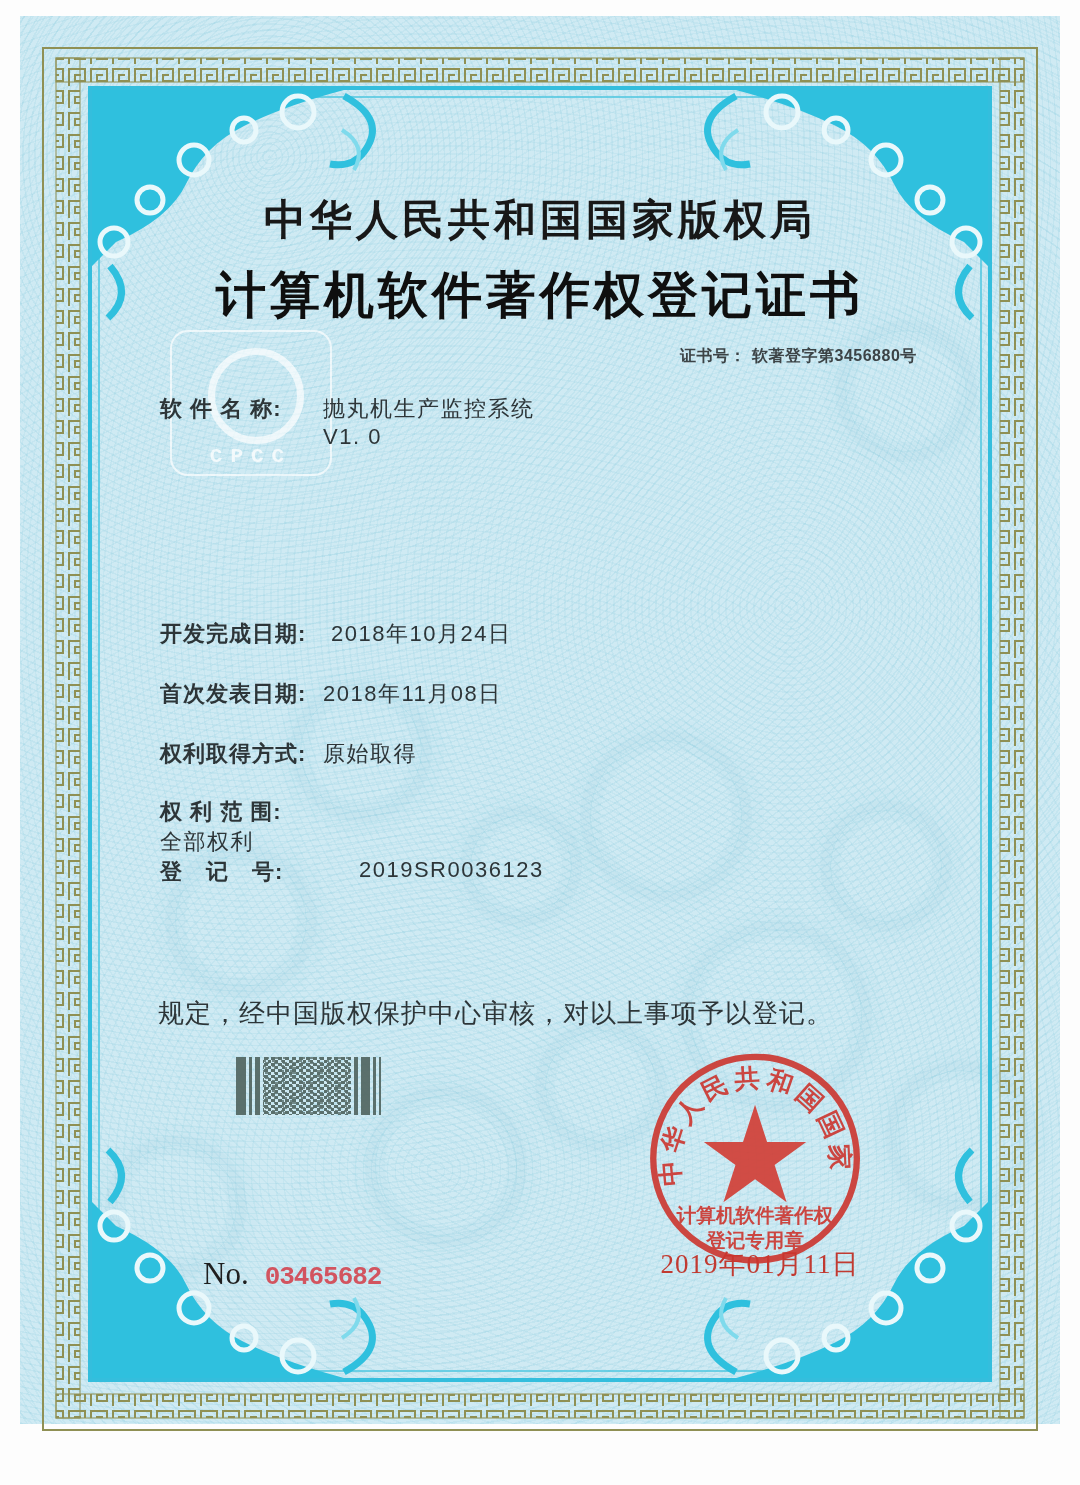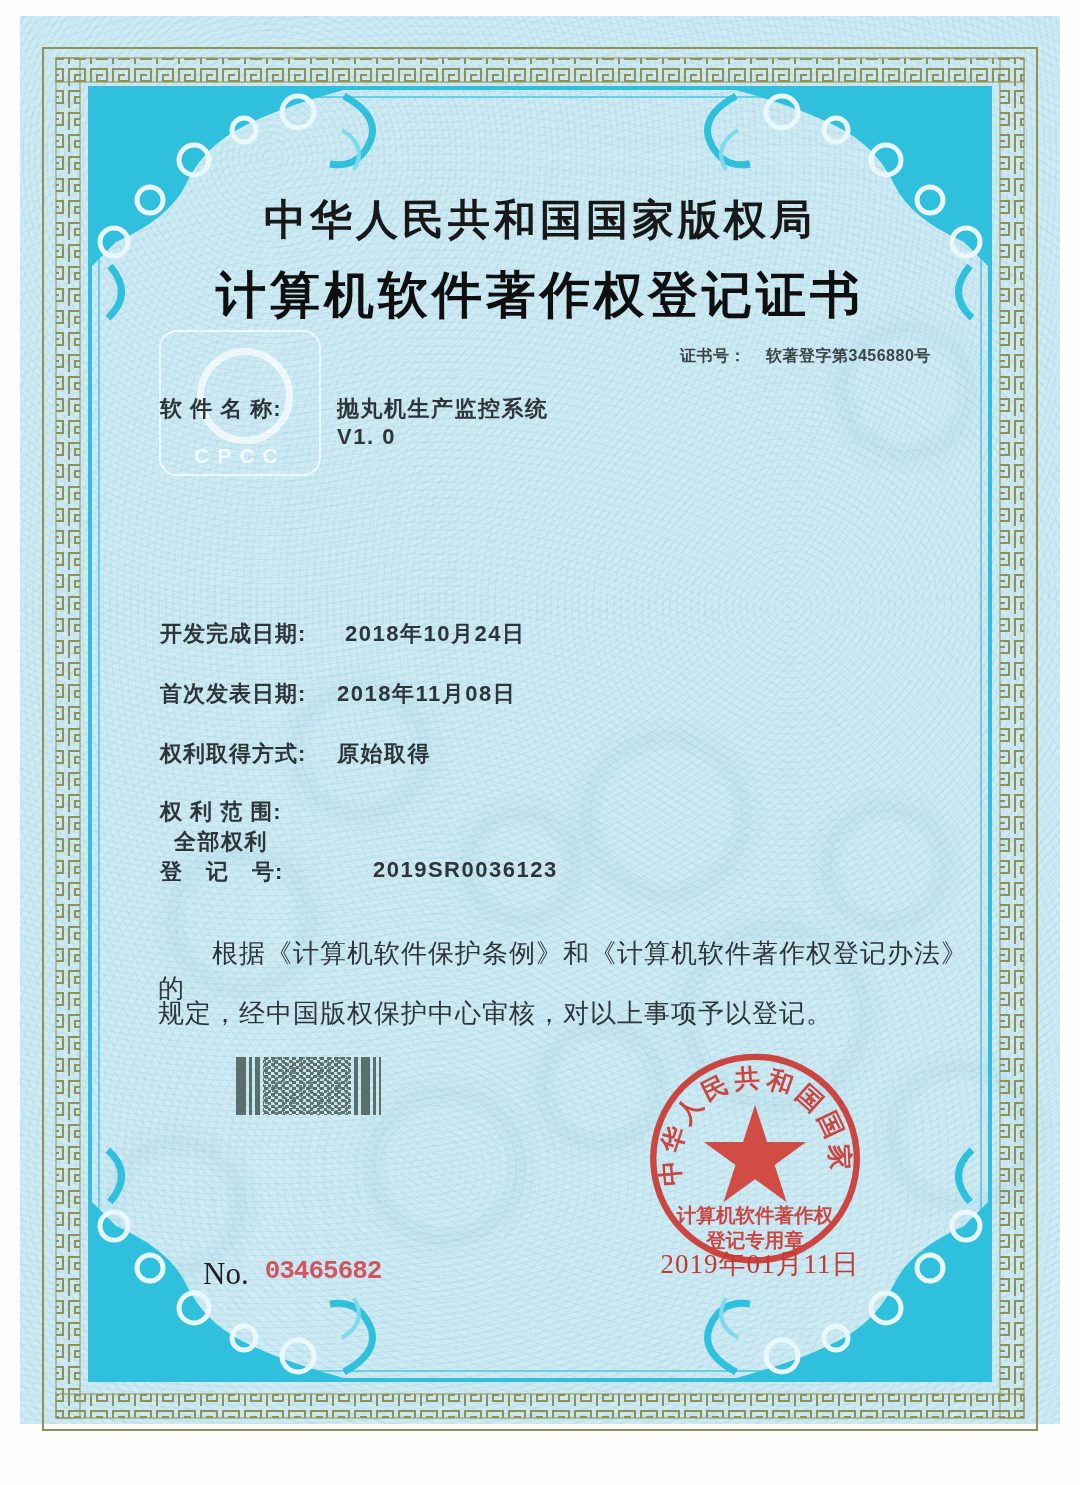--- a/index.html
+++ b/index.html
@@ -42,7 +42,7 @@
   .cert-title{position:absolute;left:0;top:262px;width:1080px;text-align:center;
      font-family:"Liberation Serif","DejaVu Serif",serif;font-weight:bold;font-size:50px;
      letter-spacing:4px;color:#0f0f0f;}
-  .cert-no{position:absolute;left:680px;top:346px;display:flex;gap:20px;
+  .cert-no{position:absolute;left:680px;top:346px;display:flex;gap:6px;
      font-size:16px;font-weight:bold;color:#3c4346;letter-spacing:.5px;}
   .field{position:absolute;left:160px;font-size:22px;color:#2d3538;display:flex;}
   .field .lbl{display:inline-block;width:163px;font-weight:600;letter-spacing:1px;flex:none;}

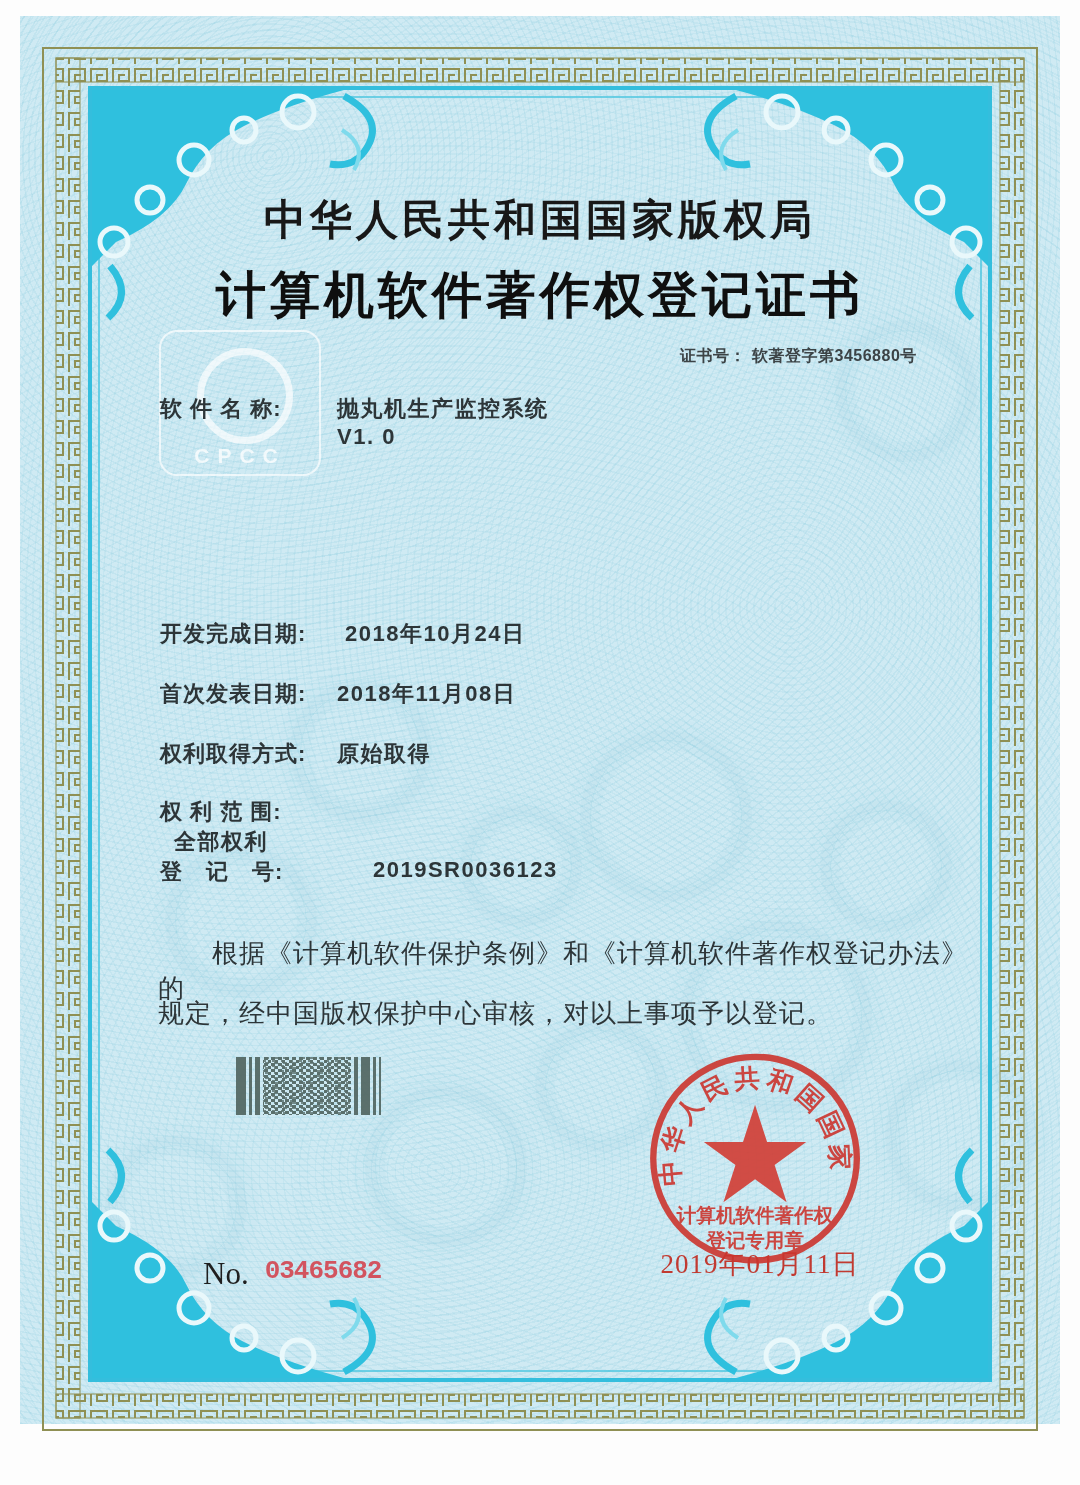--- a/index.html
+++ b/index.html
@@ -46,7 +46,7 @@
      font-size:16px;font-weight:bold;color:#3c4346;letter-spacing:.5px;}
   .field{position:absolute;left:160px;font-size:22px;color:#2d3538;display:flex;}
   .field .lbl{display:inline-block;width:163px;font-weight:600;letter-spacing:1px;flex:none;}
-  .field .val{font-weight:700;letter-spacing:1.5px;margin-left:14px;}
+  .field .val{font-weight:400;letter-spacing:1.5px;}
   .f0{top:394px;} .fv{top:424px;} .f1{top:504px;} .f2{top:619px;gap:8px;} .f3{top:679px;}
   .f4{top:739px;} .f5{top:797px;flex-direction:column;} .f6{top:857px;gap:36px;}
   .para{position:absolute;left:158px;width:812px;font-size:26px;color:#2d3538;letter-spacing:1px;}

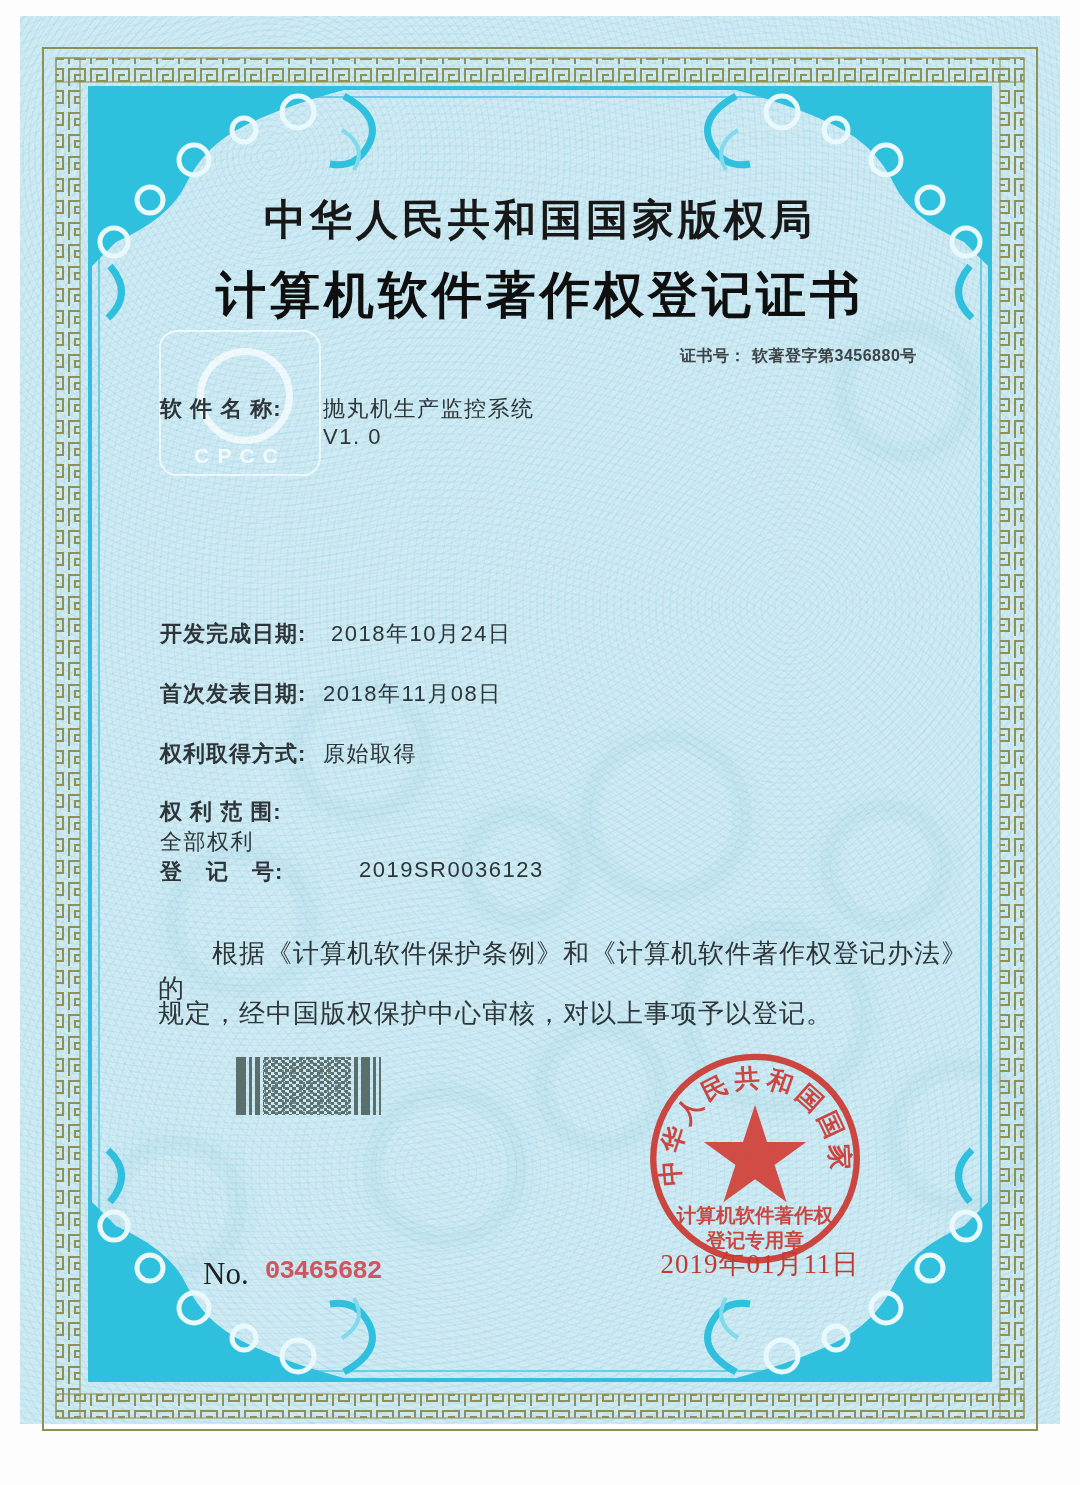--- a/index.html
+++ b/index.html
@@ -29,8 +29,8 @@
   .wm.r10{left:115px;top:1145px;width:120px;height:120px;}
   .wm.r11{left:545px;top:1030px;width:110px;height:110px;}
   
-  .cpcc{position:absolute;left:159px;top:330px;width:158px;height:142px;border:2px solid rgba(255,255,255,.8);
-        border-radius:18px;opacity:.85;}
+  .cpcc{position:absolute;left:170px;top:330px;width:158px;height:142px;border:2px solid rgba(255,255,255,.8);
+        border-radius:18px;opacity:.85;font-family:Liberation Mono, monospace;}
   .cpcc .ring{position:absolute;left:36px;top:16px;width:82px;height:82px;border:7px solid rgba(255,255,255,.8);
         border-radius:50%;}
   .cpcc .tag{position:absolute;left:0;right:0;bottom:6px;text-align:center;color:rgba(255,255,255,.9);

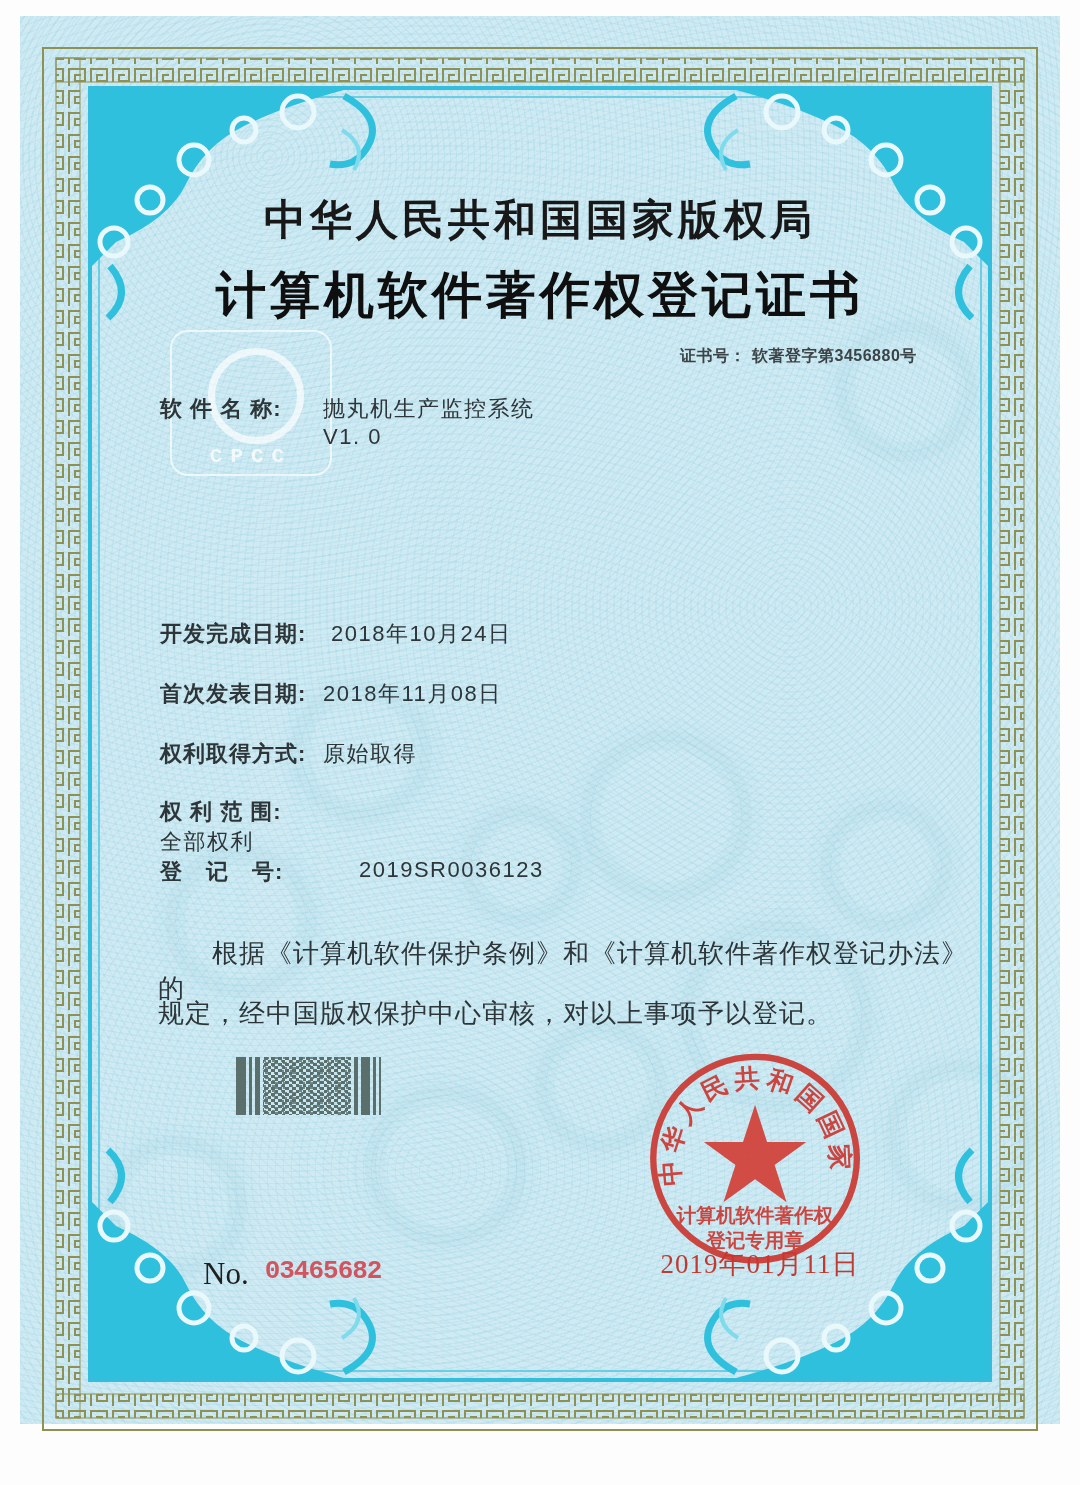--- a/index.html
+++ b/index.html
@@ -157,7 +157,6 @@
     <span class="val">2019SR0036123</span>
   </div>
 
-  <div class="para p1">根据《计算机软件保护条例》和《计算机软件著作权登记办法》的</div>
   <div class="para p2">规定，经中国版权保护中心审核，对以上事项予以登记。</div>
 
   <svg class="barcode" viewBox="0 0 148 58">

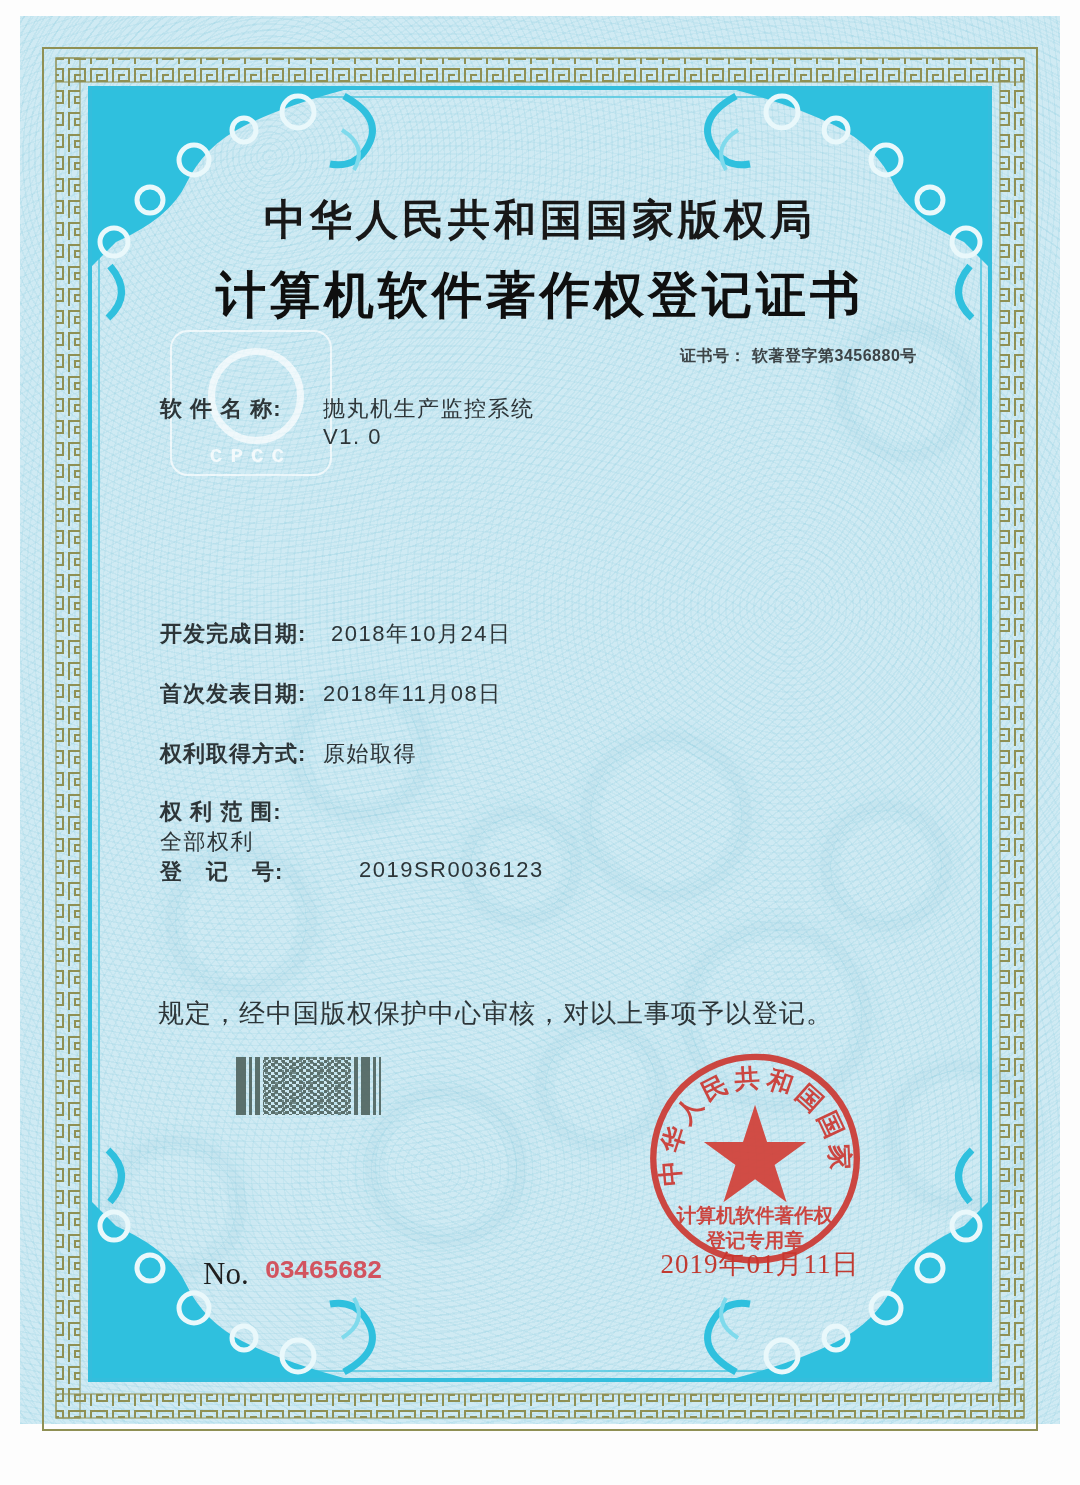--- a/index.html
+++ b/index.html
@@ -54,7 +54,7 @@
   
   .barcode{position:absolute;left:236px;top:1057px;width:148px;height:58px;}
   
-  .serial{position:absolute;left:203px;top:1256px;display:flex;align-items:flex-start;gap:16px;}
+  .serial{position:absolute;left:203px;top:1256px;display:flex;align-items:flex-end;gap:16px;}
   .serial .no{font-family:"Liberation Serif","DejaVu Serif",serif;font-size:31px;color:#1f1f1f;}
   .serial .num{font-family:"Liberation Mono","DejaVu Sans Mono",monospace;font-size:26px;
       letter-spacing:-1px;color:#d2545f;font-weight:bold;}

